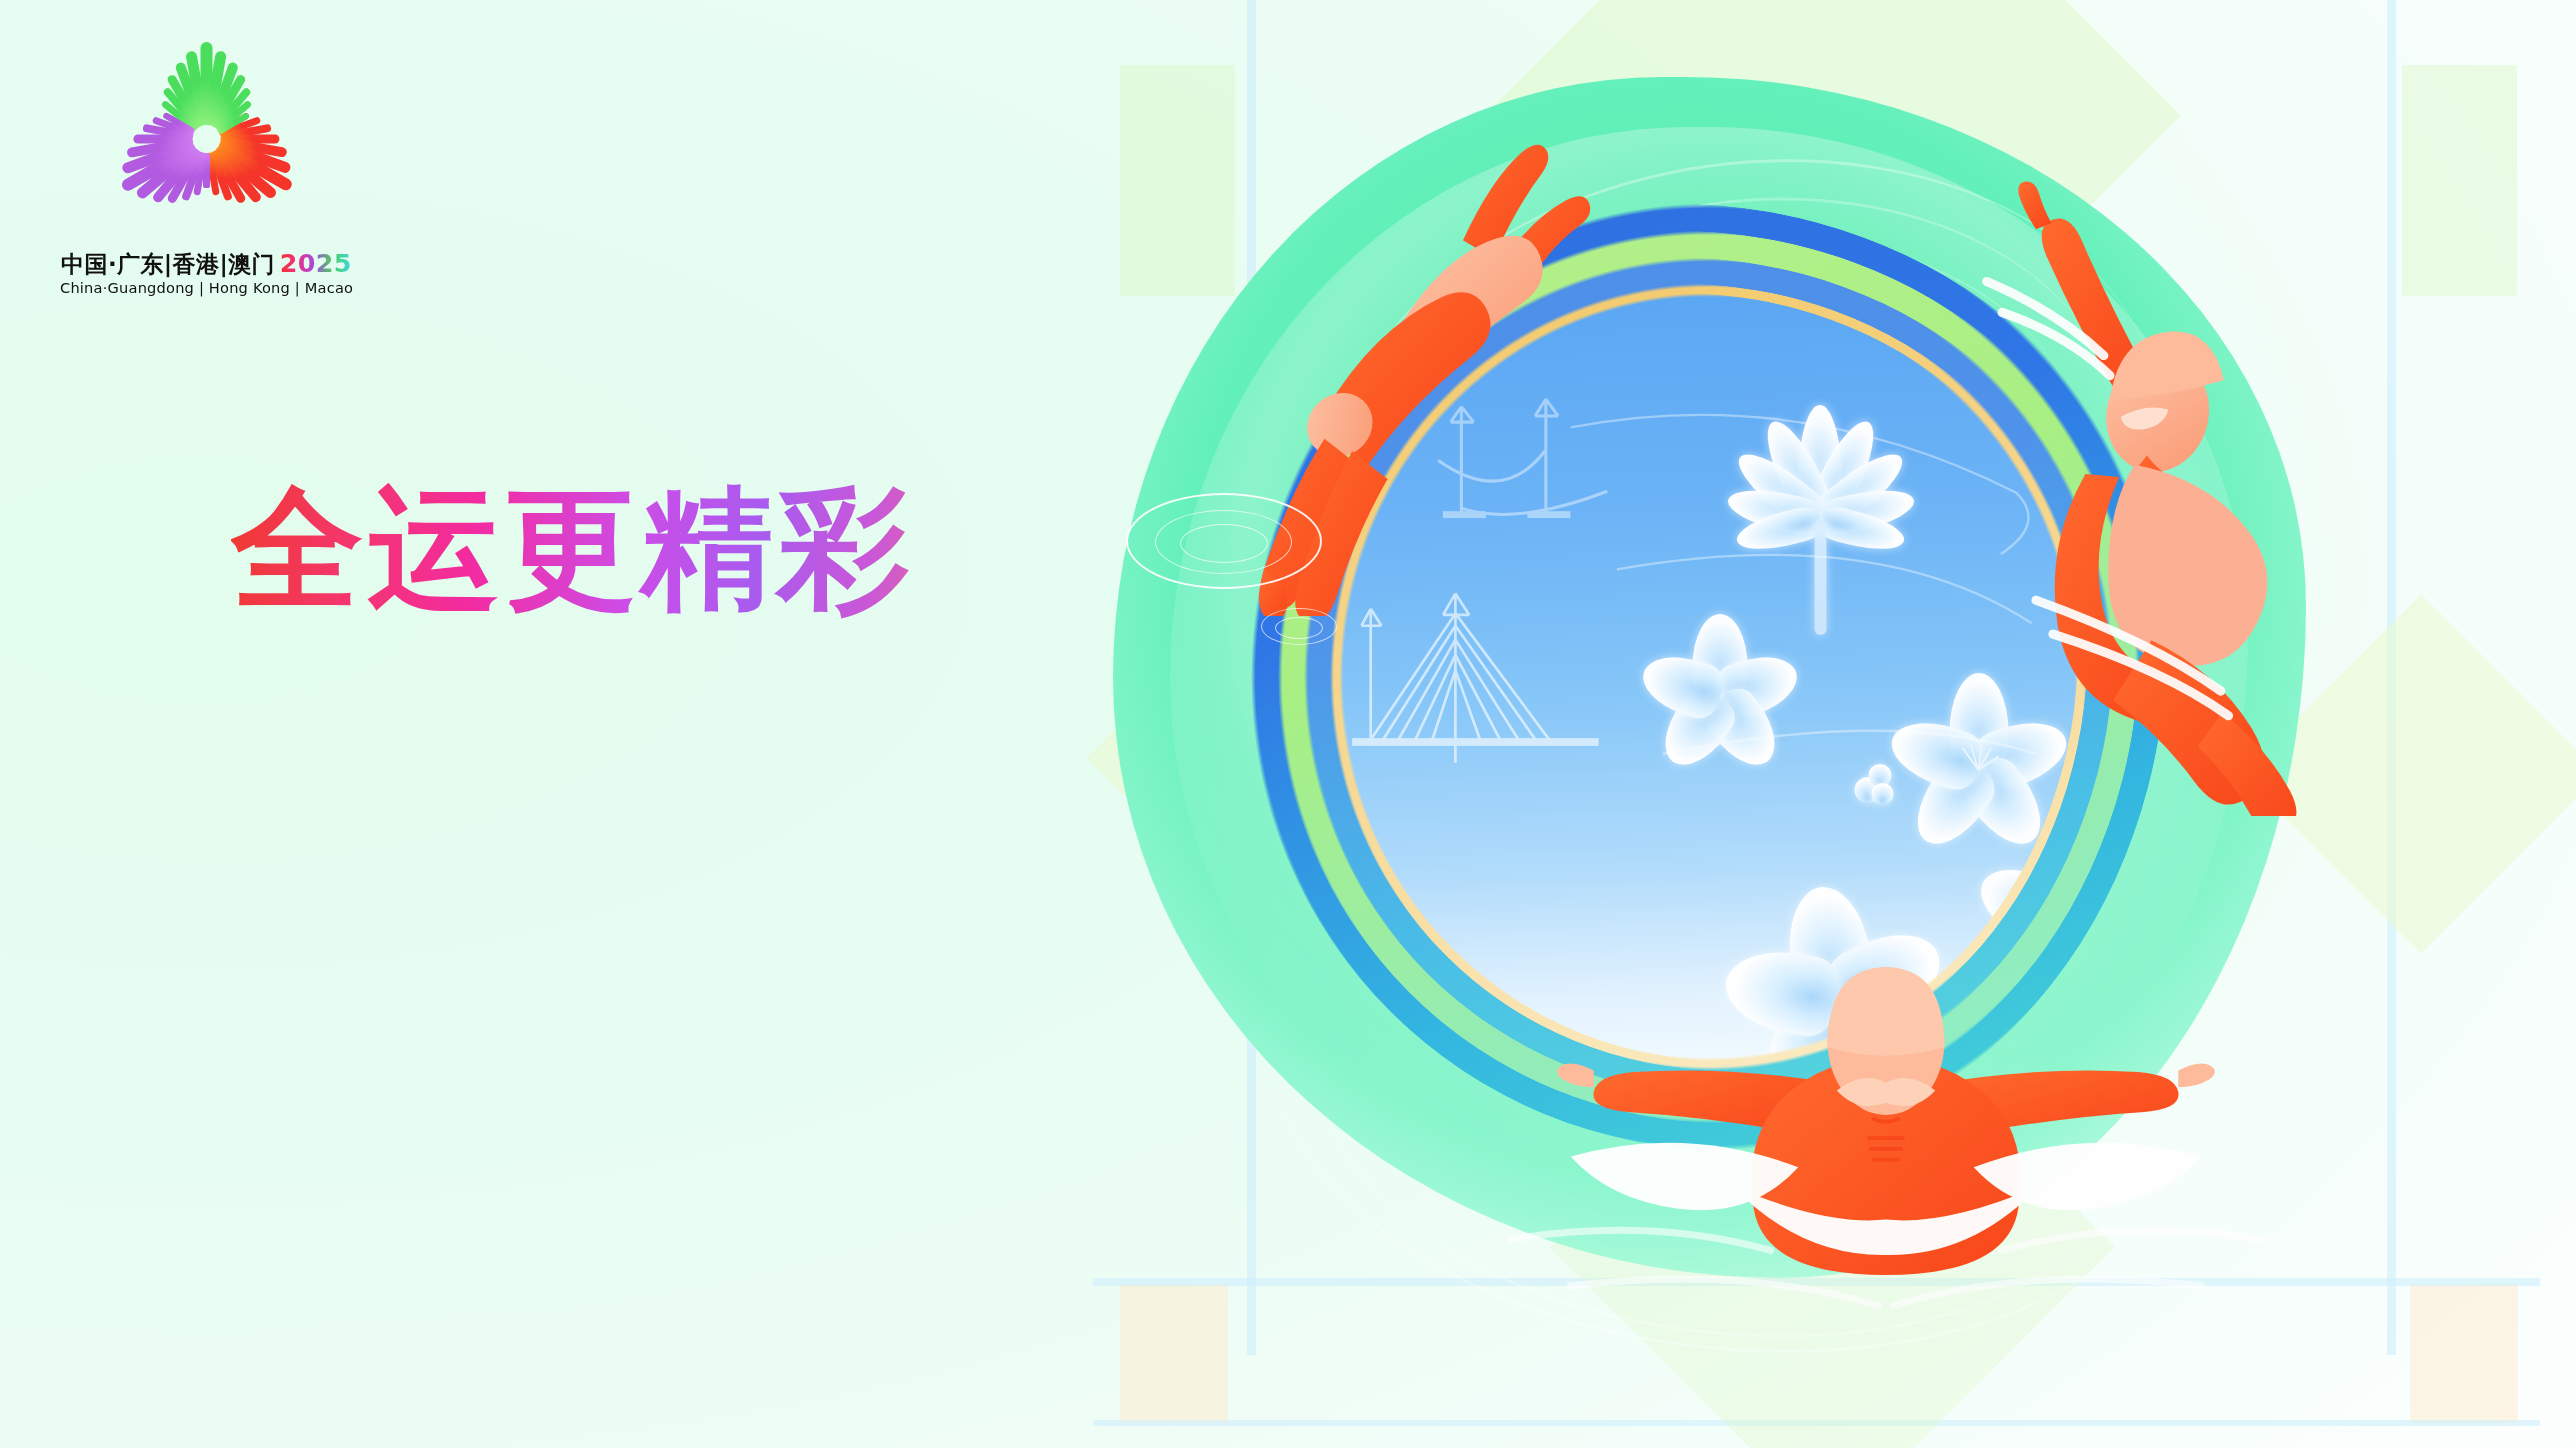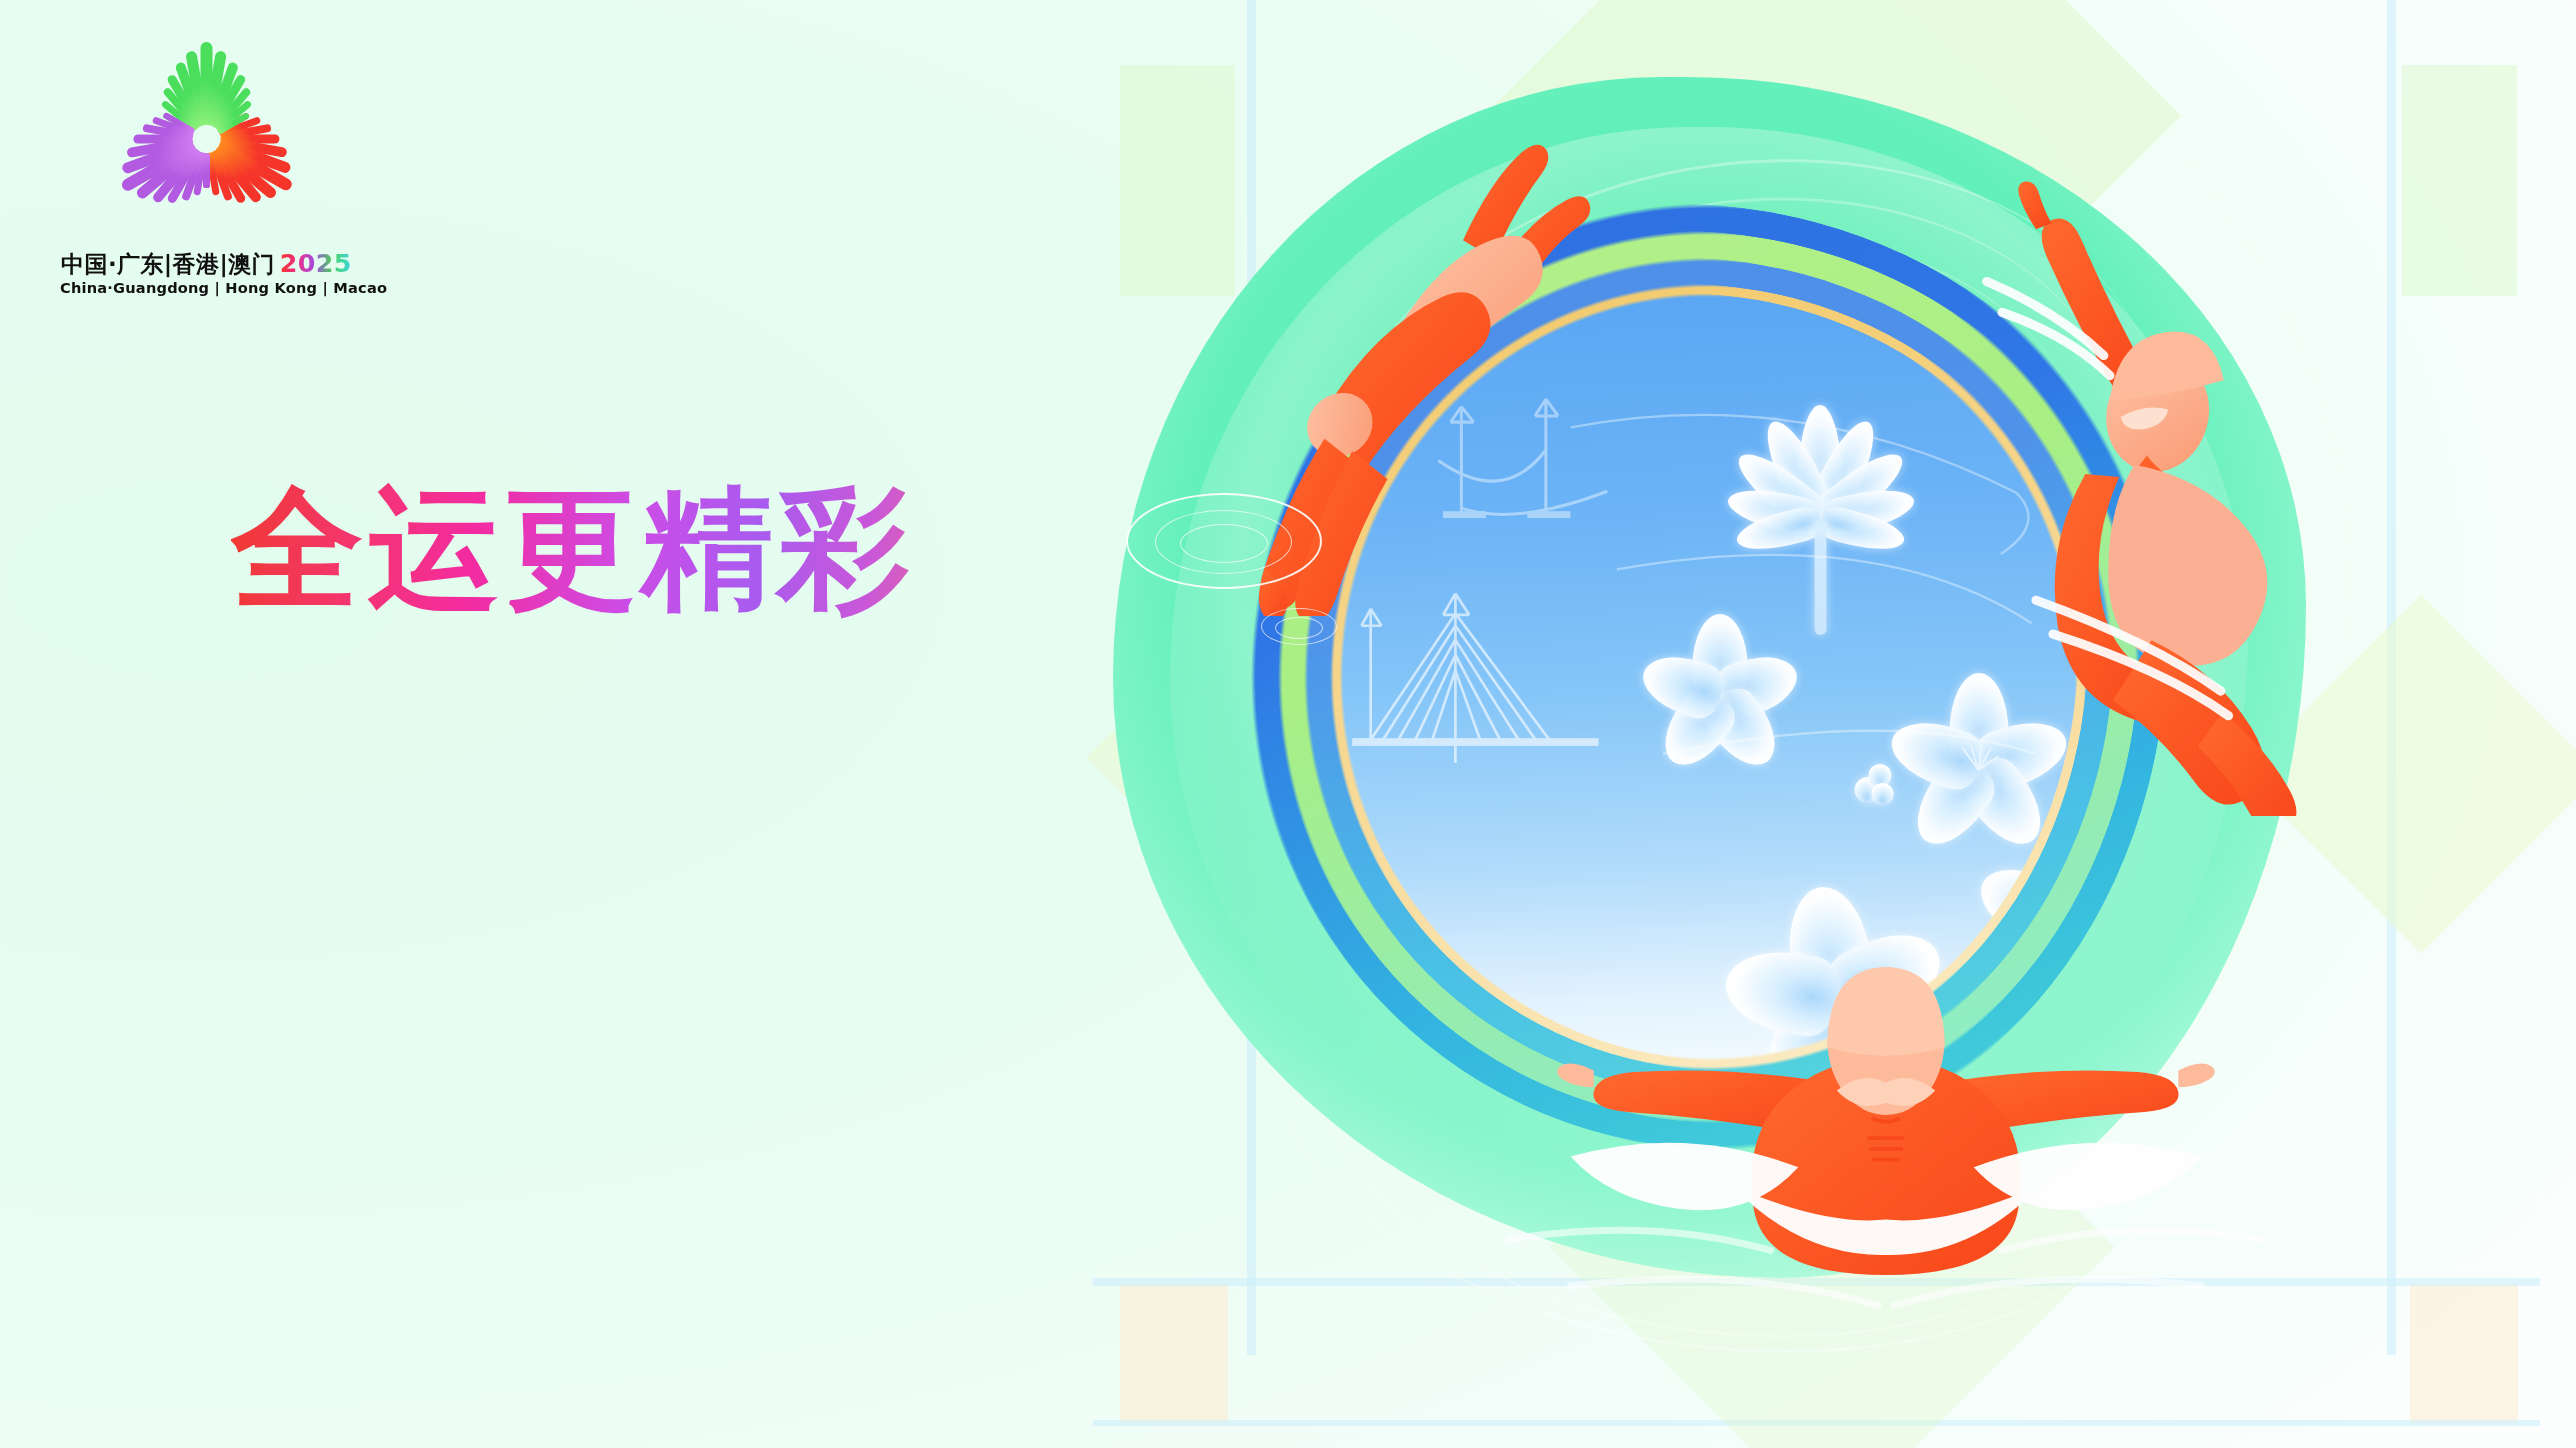--- a/index.html
+++ b/index.html
@@ -43,7 +43,7 @@
     margin-left:4.6px;
   }
   .logo-en{
-    margin-top:2.3px;font-size:14.6px;font-weight:700;color:#111;white-space:nowrap;
+    margin-top:2.3px;font-size:14.6px;font-weight:400;color:#111;white-space:nowrap;
     letter-spacing:0.2px;
     font-family:"DejaVu Sans","Liberation Sans",sans-serif;
   }

